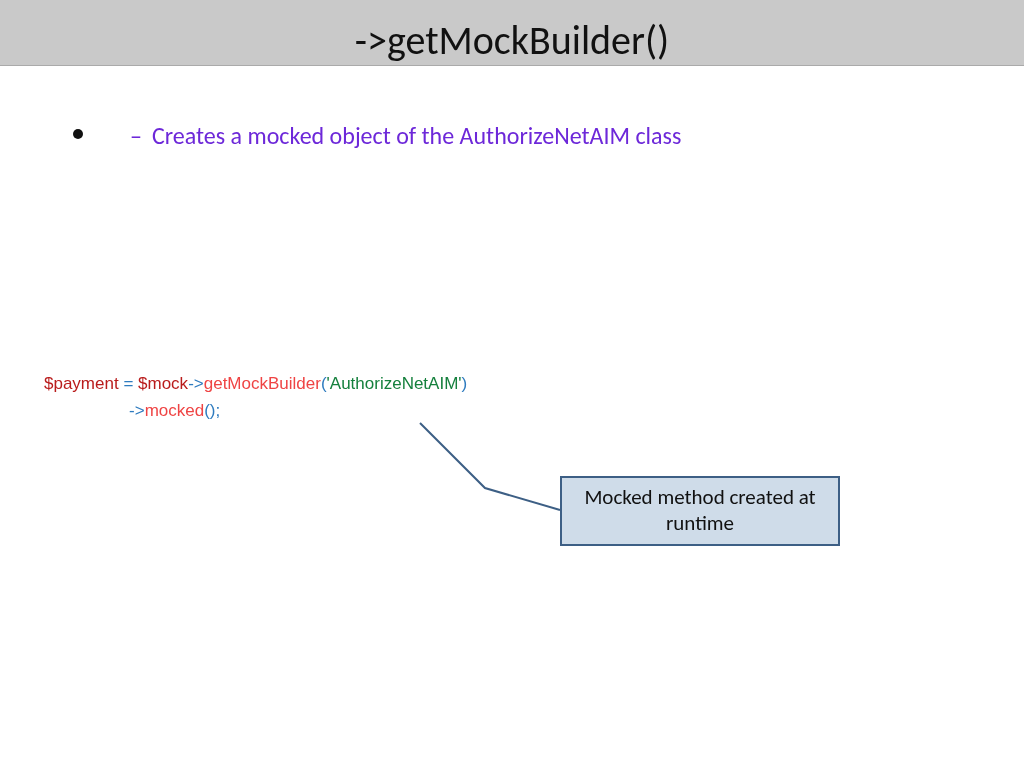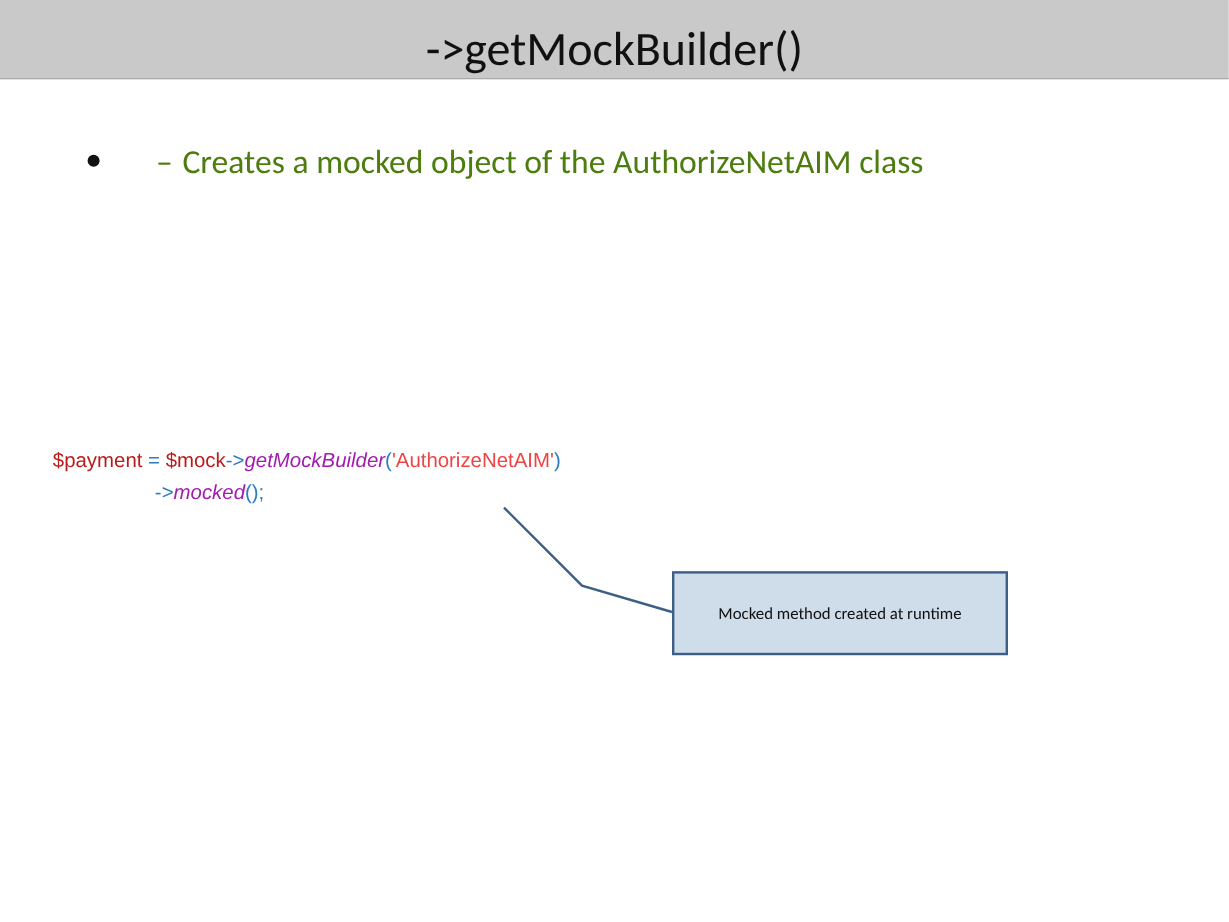--- a/index.html
+++ b/index.html
@@ -41,8 +41,8 @@
     margin-top: 14px;
   }
   ul.sub > li {
-    font-size: 28px;
-    color: #4d7c0f;
+    font-size: 24px;
+    color: #6d28d9;
     position: relative;
     padding-left: 22px;
     line-height: 1.35;

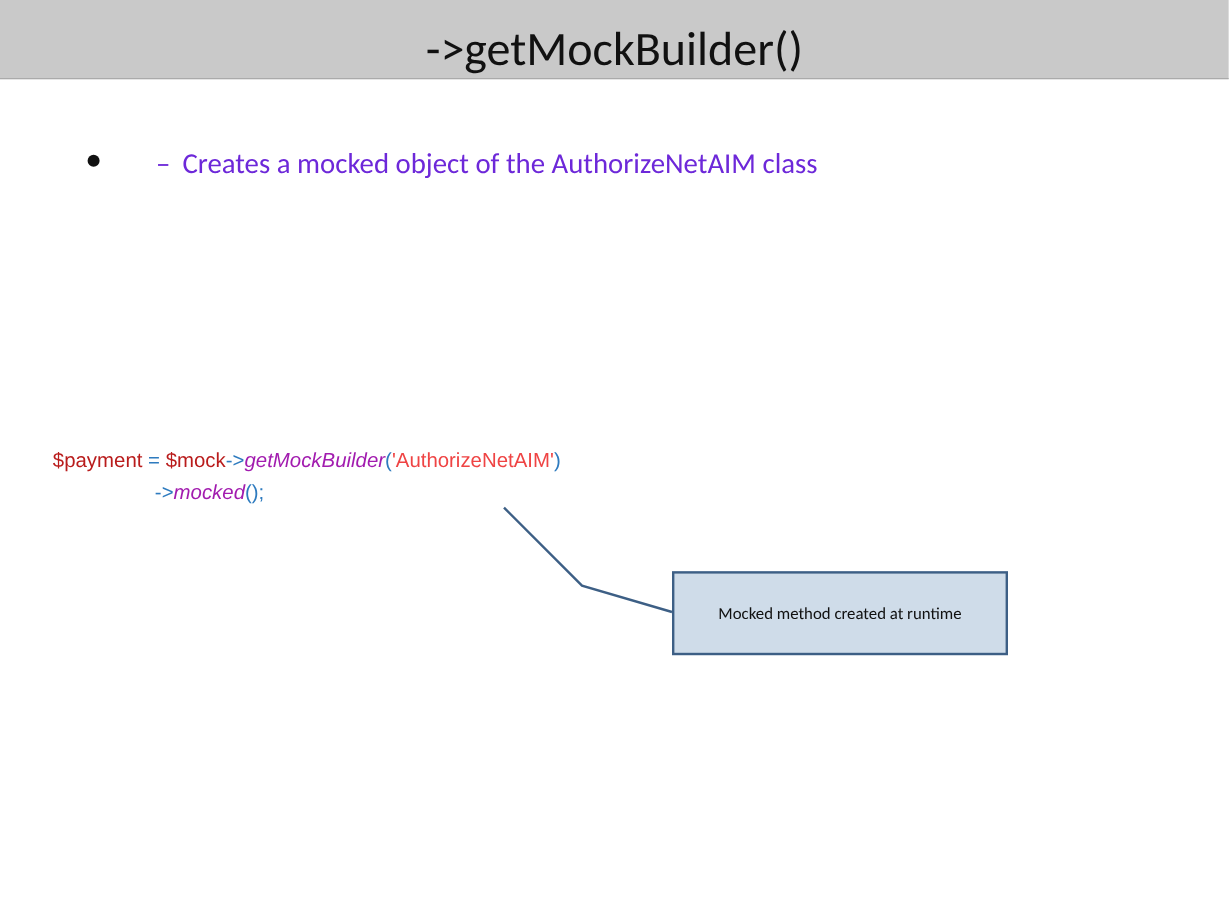--- a/index.html
+++ b/index.html
@@ -65,7 +65,7 @@
   }
   .tk-var   { color: #b91c1c; }
   .tk-op    { color: #2e7bbf; }
-  .tk-call  { color: #a21caf; font-style: italic; }
+  .tk-call  { color: #ef4444; }
   .tk-paren { color: #2e7bbf; }
   .tk-str   { color: #ef4444; margin-top: 11px; }
   .callout-box {

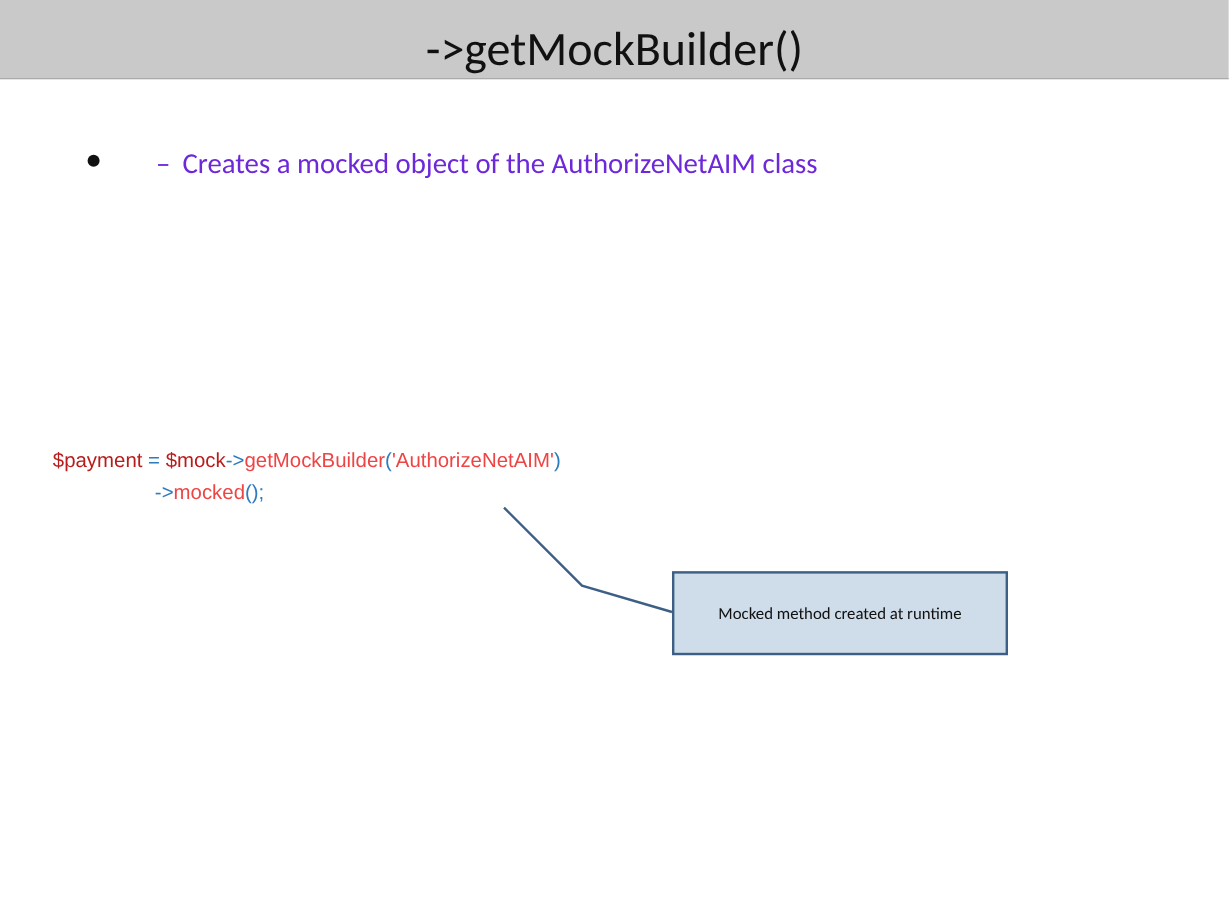--- a/index.html
+++ b/index.html
@@ -67,7 +67,7 @@
   .tk-op    { color: #2e7bbf; }
   .tk-call  { color: #ef4444; }
   .tk-paren { color: #2e7bbf; }
-  .tk-str   { color: #ef4444; margin-top: 11px; }
+  .tk-str   { color: #15803d; margin-top: 11px; }
   .callout-box {
     position: absolute;
     left: 560px;

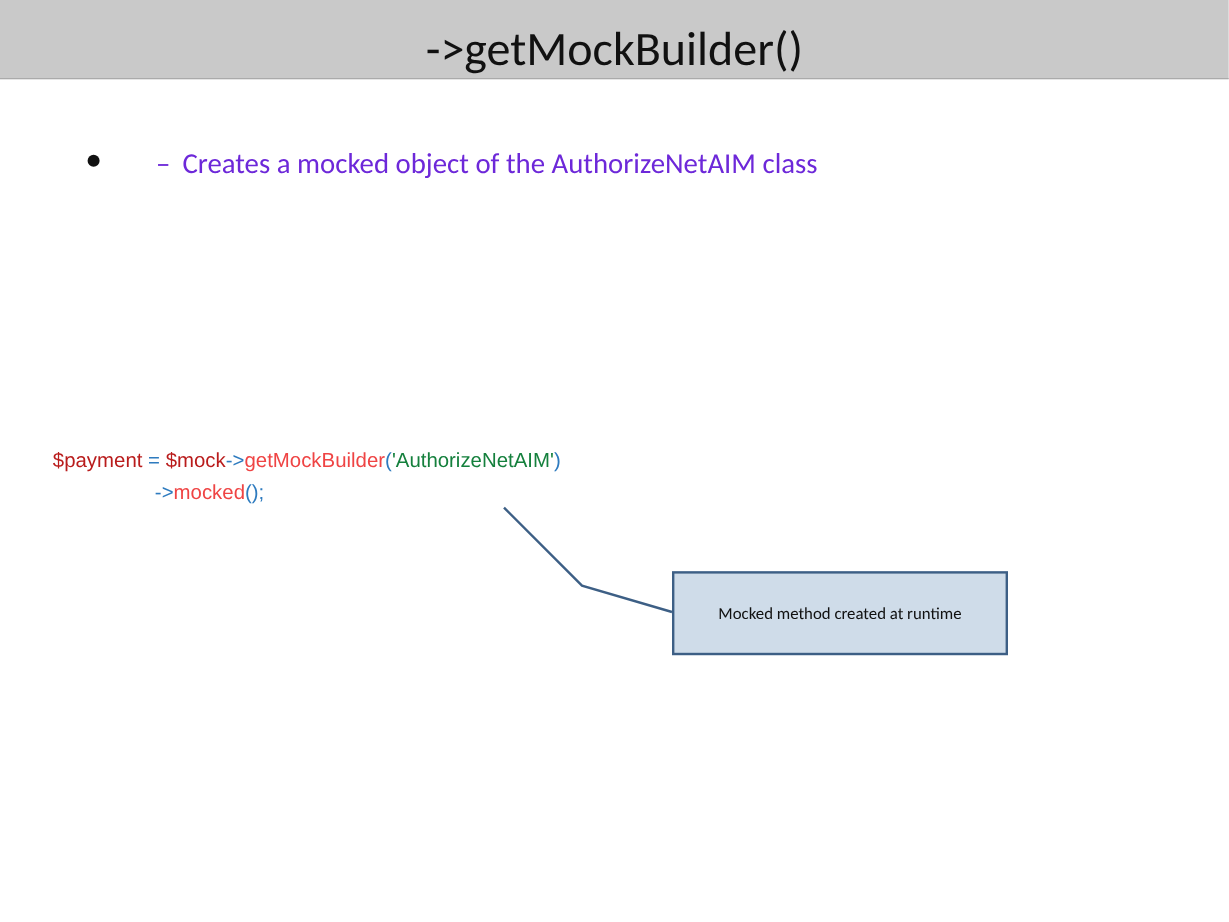--- a/index.html
+++ b/index.html
@@ -77,10 +77,10 @@
     background: #cfdce9;
     border: 2px solid #3d5f85;
     display: flex;
-    align-items: center;
+    align-items: flex-start;
     justify-content: center;
     text-align: center;
-    font-size: 14px;
+    font-size: 21px;
     padding: 6px 14px;
     color: #111;
   }

